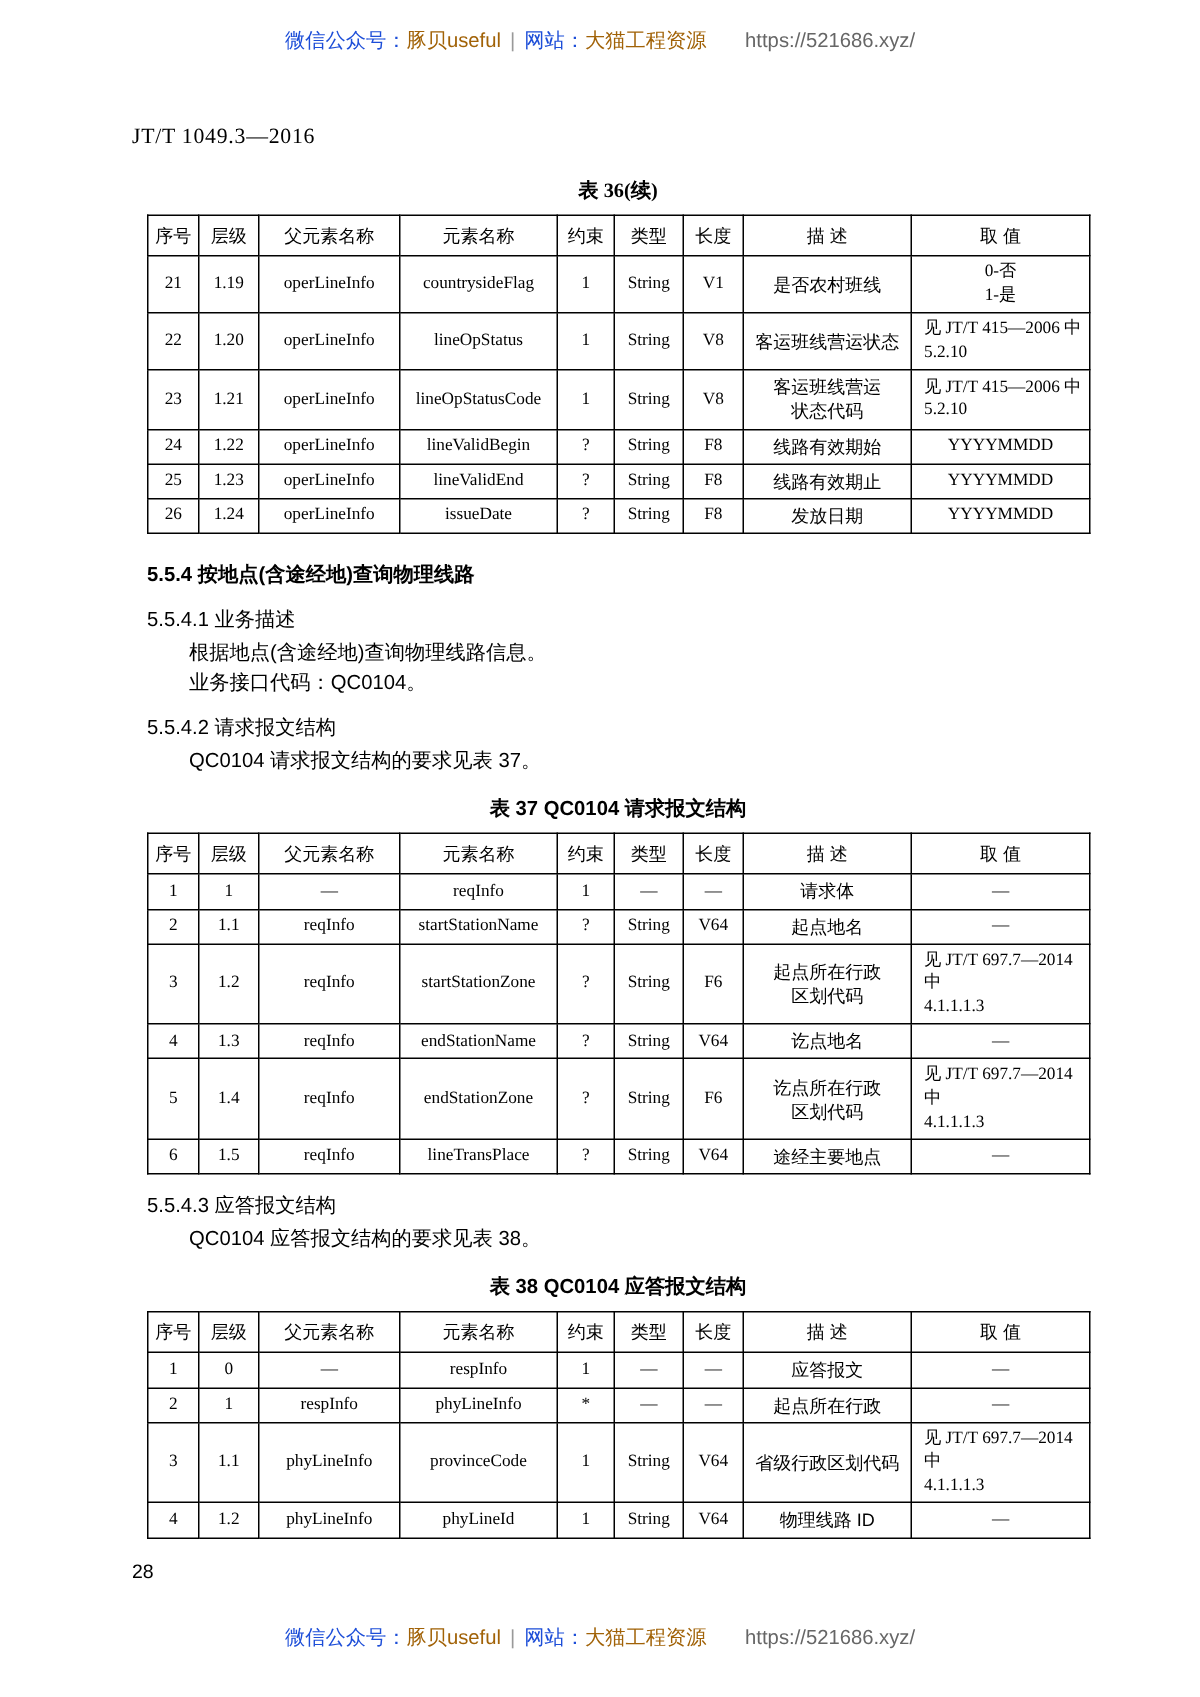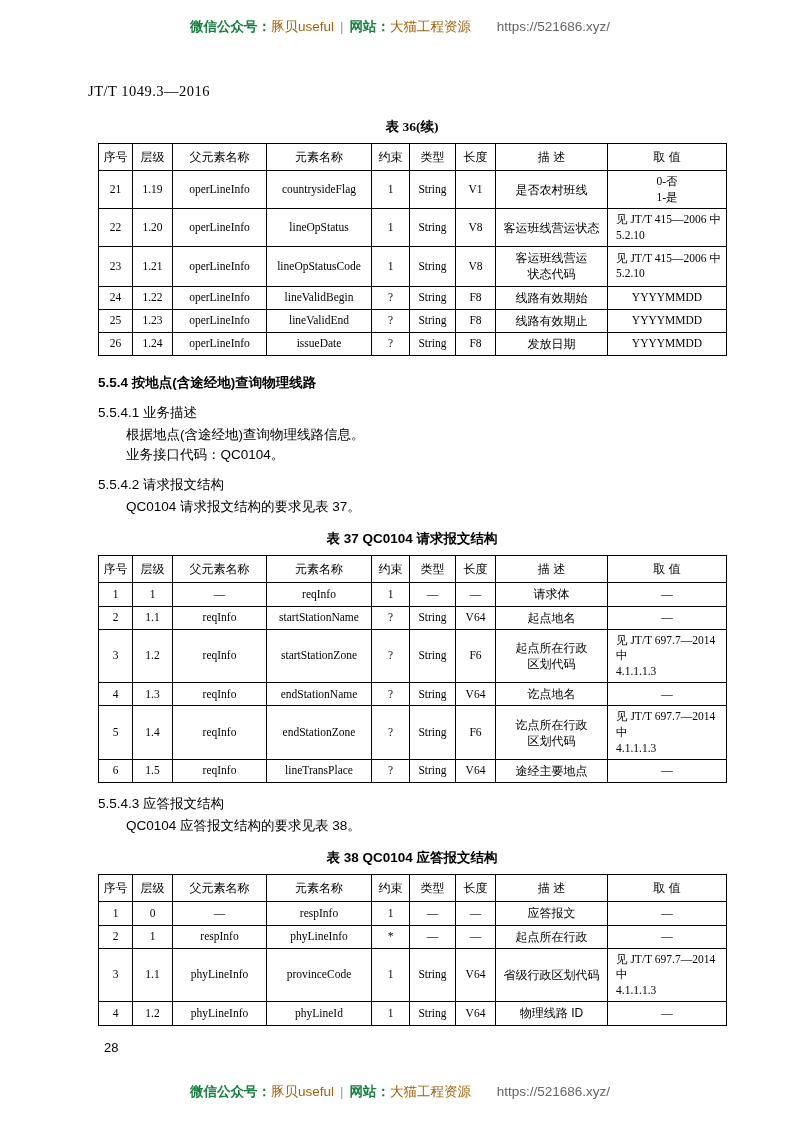--- a/index.html
+++ b/index.html
@@ -33,7 +33,7 @@
   }
   .wm-top { top: 18px; }
   .wm-bottom { top: 1083px; }
-  .wm .blue { color: #15803d; font-weight: bold; }
+  .wm .blue { color: #1d4ed8; }
   .wm .sep { color: #999999; margin: 0 6px; }
   .wm .red { color: #a16207; }
   .wm .gray { color: #666666; padding-left: 22px; }

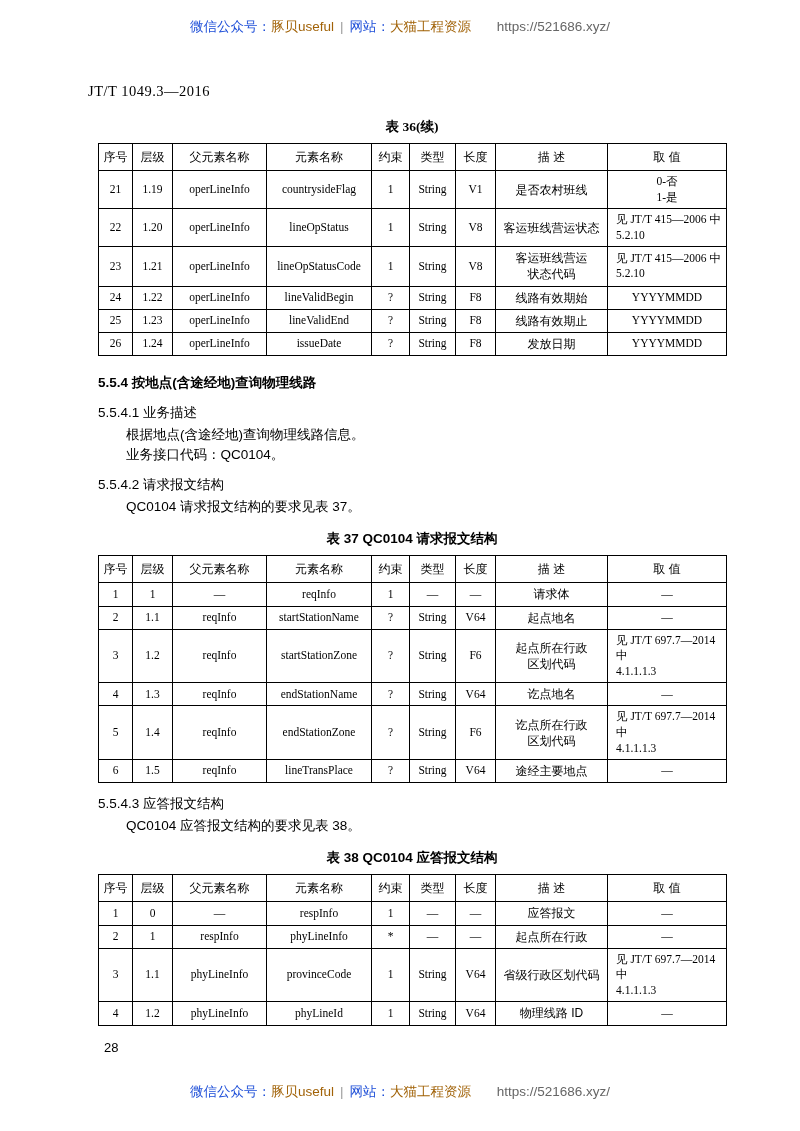--- a/index.html
+++ b/index.html
@@ -128,7 +128,6 @@
     top: 1040px;
     font-size: 13px;
     font-family: "Liberation Sans", sans-serif;
-    margin-left: 16px;
   }
 </style>
 </head>

